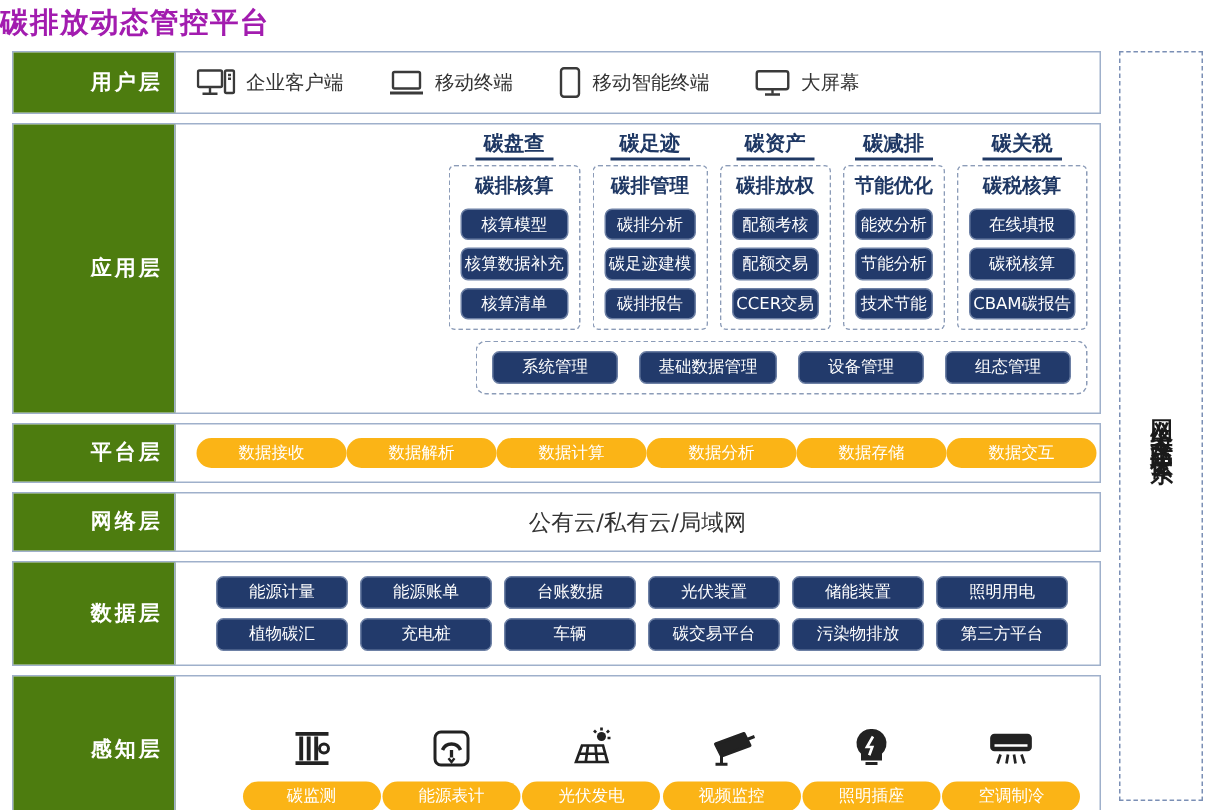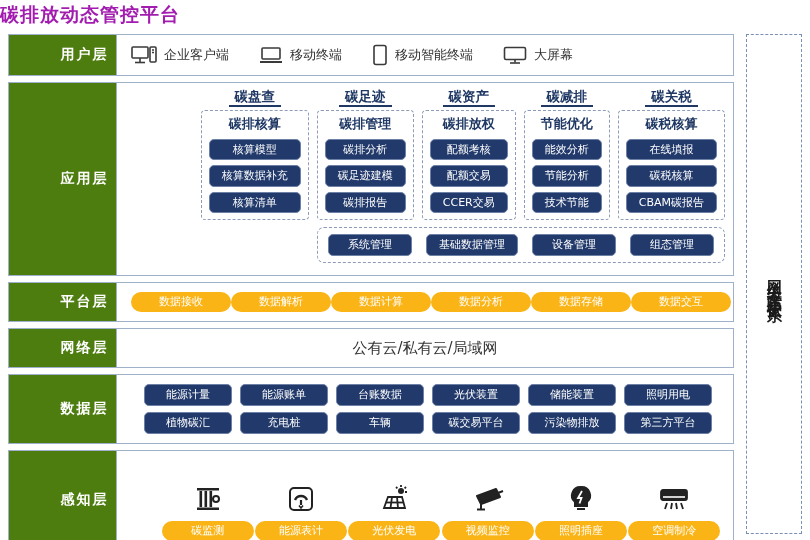--- a/index.html
+++ b/index.html
@@ -84,7 +84,7 @@
     color: #ffffff;
     font-size: 11px;
     text-align: center;
-    padding: 4px 12px;
+    padding: 4px 2px;
     line-height: 1.05;
     white-space: nowrap;
   }

